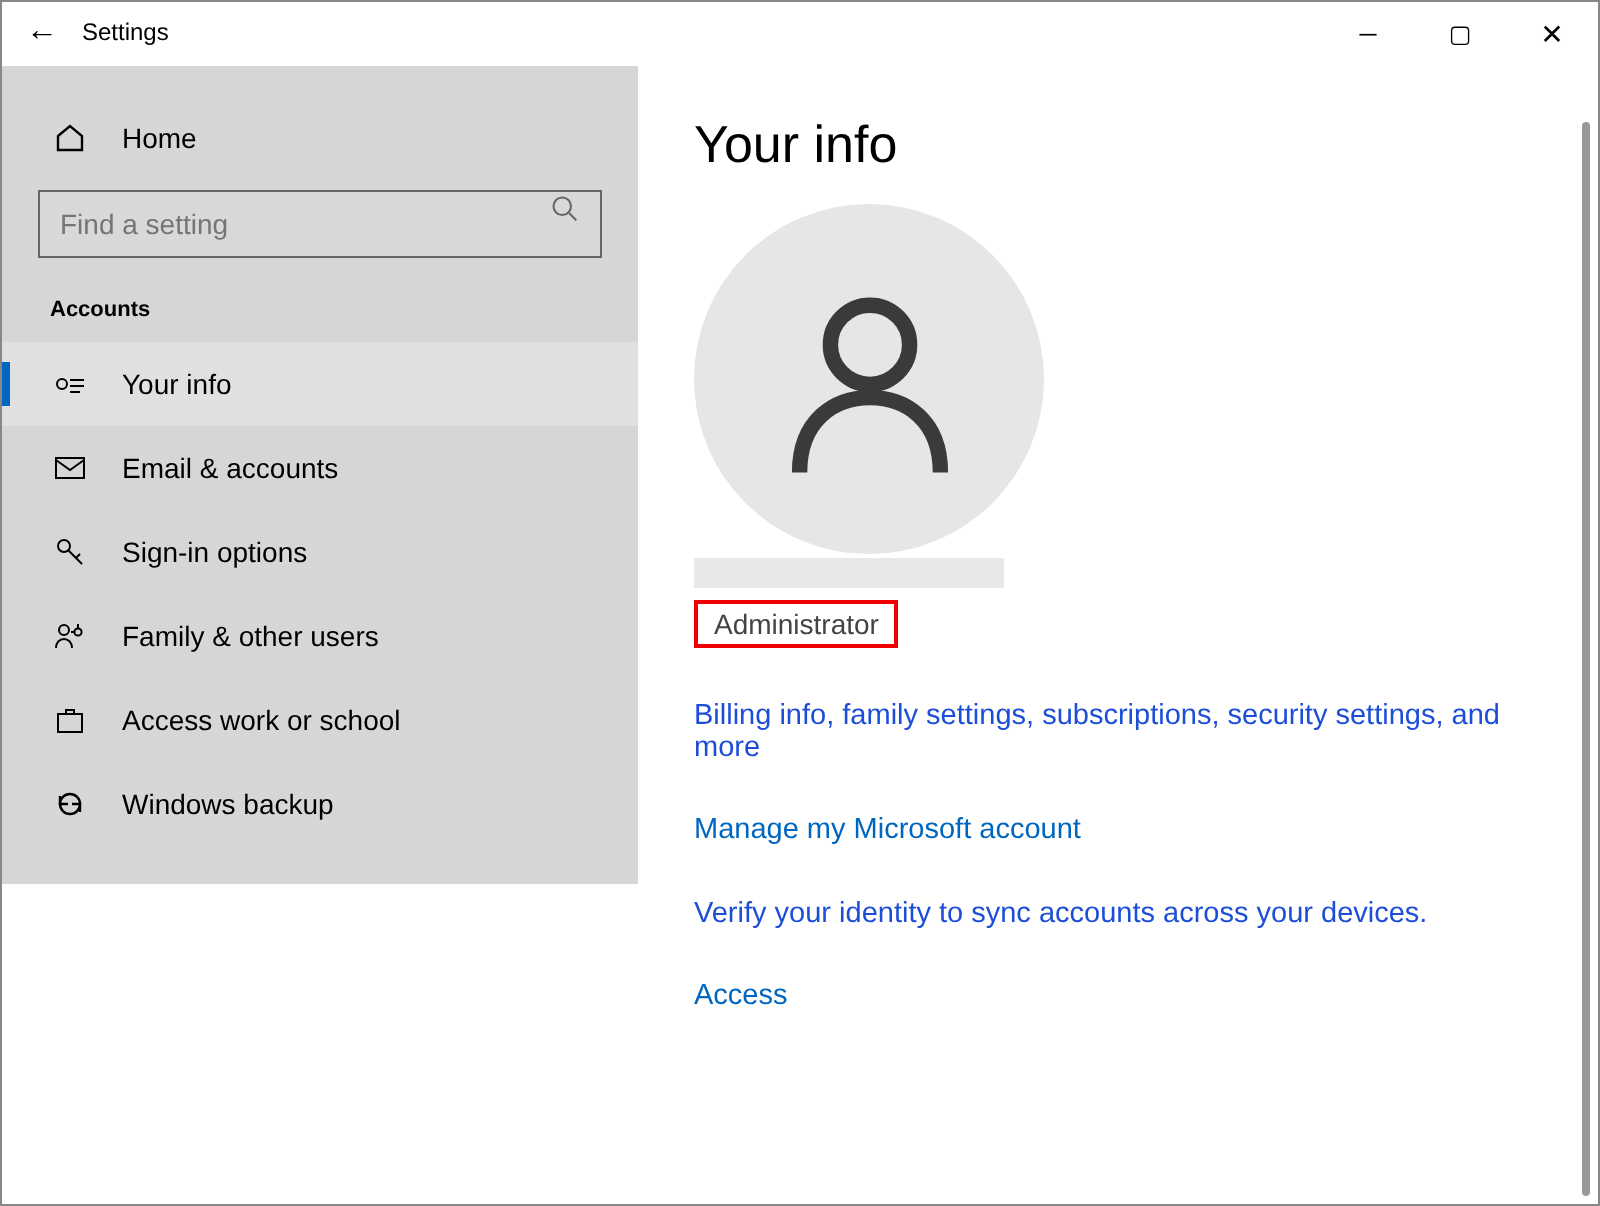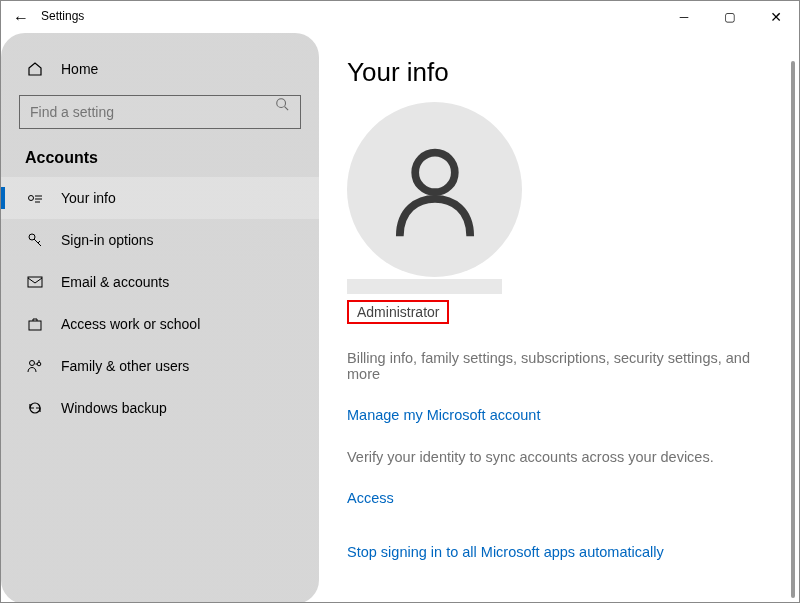--- a/index.html
+++ b/index.html
@@ -13,7 +13,7 @@
     .win-btn { width: 46px; height: 32px; display: flex; align-items: center; justify-content: center; font-size: 12px; color: #000; }
     .win-btn.close { font-size: 14px; }
 
-    .sidebar { position: absolute; top: 32px; left: 0; width: 318px; height: 571px; background: linear-gradient(rgba(200,200,200,0.55), rgba(200,200,200,0.55)), #e8e8e8; padding-top: 18px; border-radius: 24px; }
+    .sidebar { position: absolute; top: 32px; left: 0; width: 318px; height: 409px; background: linear-gradient(rgba(200,200,200,0.55), rgba(200,200,200,0.55)), #e8e8e8; padding-top: 18px; }
     .home-row { display: flex; align-items: center; gap: 18px; padding: 10px 26px; font-size: 14px; color: #000; }
     .search-wrap { margin: 8px 18px 2px 18px; }
     .search-box { display: flex; justify-content: space-between; border: 1px solid #666; height: 34px; padding: 0 10px; background: rgba(255,255,255,0.05); }

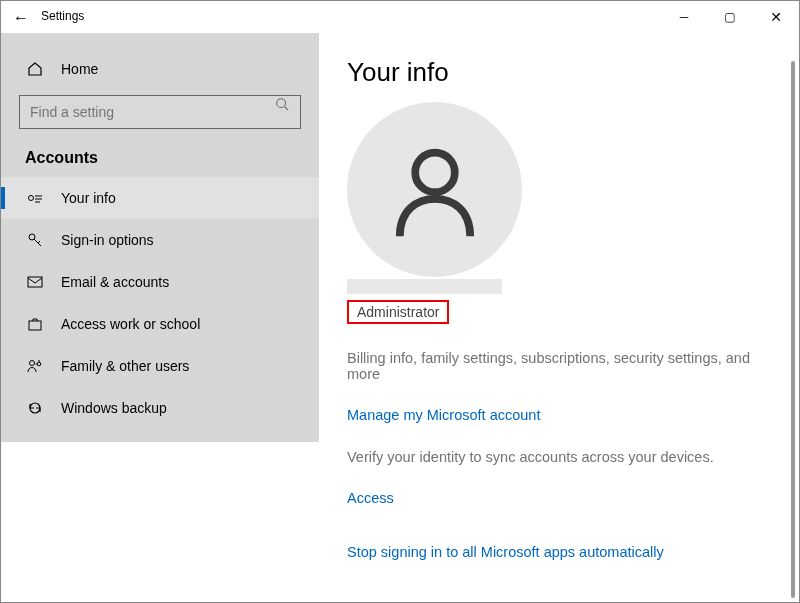--- a/index.html
+++ b/index.html
@@ -18,7 +18,7 @@
     .search-wrap { margin: 8px 18px 2px 18px; }
     .search-box { display: flex; justify-content: space-between; border: 1px solid #666; height: 34px; padding: 0 10px; background: rgba(255,255,255,0.05); }
     .search-box input { border: none; outline: none; background: transparent; font-size: 14px; width: 85%; color: #555; }
-    .section-title { padding: 18px 24px 10px 24px; font-size: 16px; font-weight: 600; color: #000; }
+    .section-title { padding: 18px 24px 10px 24px; font-size: 11px; font-weight: 600; color: #000; }
     .nav-item { display: flex; align-items: center; gap: 18px; padding: 13px 26px; font-size: 14px; color: #000; position: relative; }
     .nav-item.active::before { content: ""; position: absolute; left: 0; top: 10px; bottom: 10px; width: 4px; background: #0067c0; }
     .nav-item.active { background: rgba(255,255,255,0.25); }

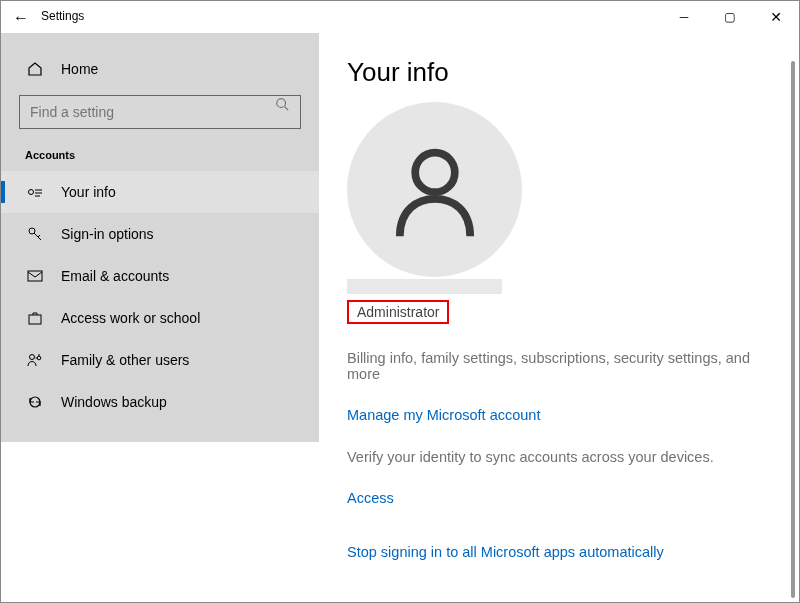--- a/index.html
+++ b/index.html
@@ -88,21 +88,21 @@
   <div class="nav-item">
     <span class="icon">
       <svg viewBox="0 0 16 16" width="16" height="16" fill="none" stroke="currentColor" stroke-width="1">
+          <rect x="1" y="3" width="14" height="10"></rect>
+          <path d="M1 4 L8 9 L15 4"></path>
+        </svg>
+    </span>
+    <span>Email &amp; accounts</span>
+  </div>
+
+  <div class="nav-item">
+    <span class="icon">
+      <svg viewBox="0 0 16 16" width="16" height="16" fill="none" stroke="currentColor" stroke-width="1">
           <circle cx="5" cy="5" r="3"></circle>
           <path d="M7 7 L14 14 M11 11 L13 9"></path>
         </svg>
     </span>
     <span>Sign-in options</span>
-  </div>
-
-  <div class="nav-item">
-    <span class="icon">
-      <svg viewBox="0 0 16 16" width="16" height="16" fill="none" stroke="currentColor" stroke-width="1">
-          <rect x="1" y="3" width="14" height="10"></rect>
-          <path d="M1 4 L8 9 L15 4"></path>
-        </svg>
-    </span>
-    <span>Email &amp; accounts</span>
   </div>
 
   <div class="nav-item">

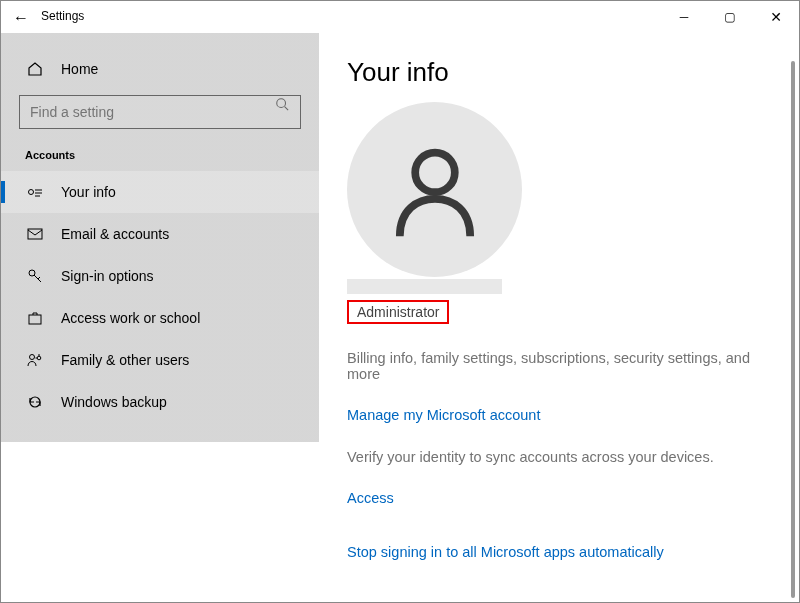--- a/index.html
+++ b/index.html
@@ -108,16 +108,6 @@
   <div class="nav-item">
     <span class="icon">
       <svg viewBox="0 0 16 16" width="16" height="16" fill="none" stroke="currentColor" stroke-width="1">
-          <rect x="2" y="5" width="12" height="9"></rect>
-          <path d="M6 5 V3 H10 V5"></path>
-        </svg>
-    </span>
-    <span>Access work or school</span>
-  </div>
-
-  <div class="nav-item">
-    <span class="icon">
-      <svg viewBox="0 0 16 16" width="16" height="16" fill="none" stroke="currentColor" stroke-width="1">
           <circle cx="5" cy="5" r="2.5"></circle>
           <path d="M1 14 C1 11 3 9.5 5 9.5 C7 9.5 9 11 9 14"></path>
           <circle cx="12" cy="6" r="1.8"></circle>
@@ -126,6 +116,16 @@
         </svg>
     </span>
     <span>Family &amp; other users</span>
+  </div>
+
+  <div class="nav-item">
+    <span class="icon">
+      <svg viewBox="0 0 16 16" width="16" height="16" fill="none" stroke="currentColor" stroke-width="1">
+          <rect x="2" y="5" width="12" height="9"></rect>
+          <path d="M6 5 V3 H10 V5"></path>
+        </svg>
+    </span>
+    <span>Access work or school</span>
   </div>
 
   <div class="nav-item">

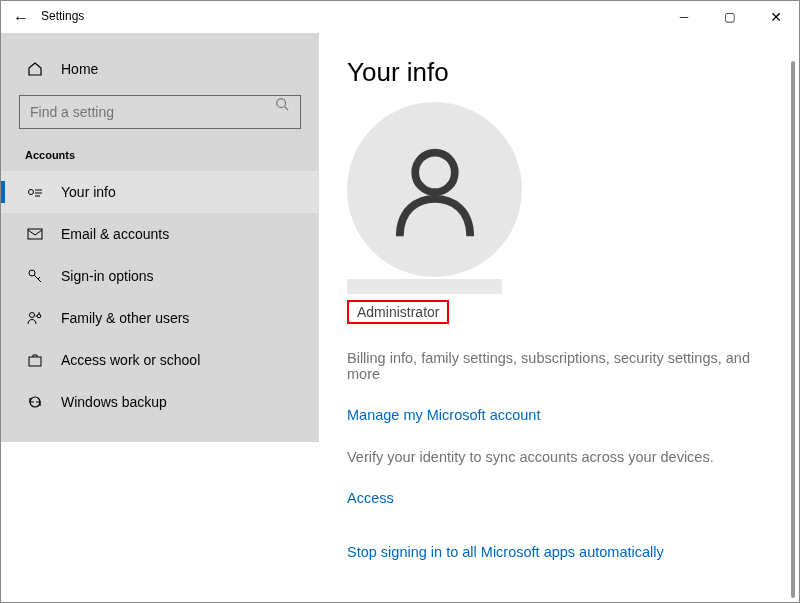--- a/index.html
+++ b/index.html
@@ -30,7 +30,7 @@
     .user-name { font-size: 26px; font-weight: 600; margin-top: 14px; }
     .redact { width: 155px; height: 15px; background: #e8e8e8; margin-top: 2px; }
     .role-box { display: inline-block; border: 2px solid #e00; padding: 2px 8px; margin-top: 6px; font-size: 14px; color: #444; }
-    .body-text { font-size: 14.5px; color: #737373; margin-top: 26px; }
+    .body-text { font-size: 14.5px; color: #1d4ed8; margin-top: 26px; }
     .link { font-size: 14.5px; color: #0067c0; margin-top: 25px; cursor: pointer; }
     .scroll-hint { position: absolute; right: 4px; top: 60px; bottom: 4px; width: 4px; background: #999; border-radius: 2px; }
   </style>

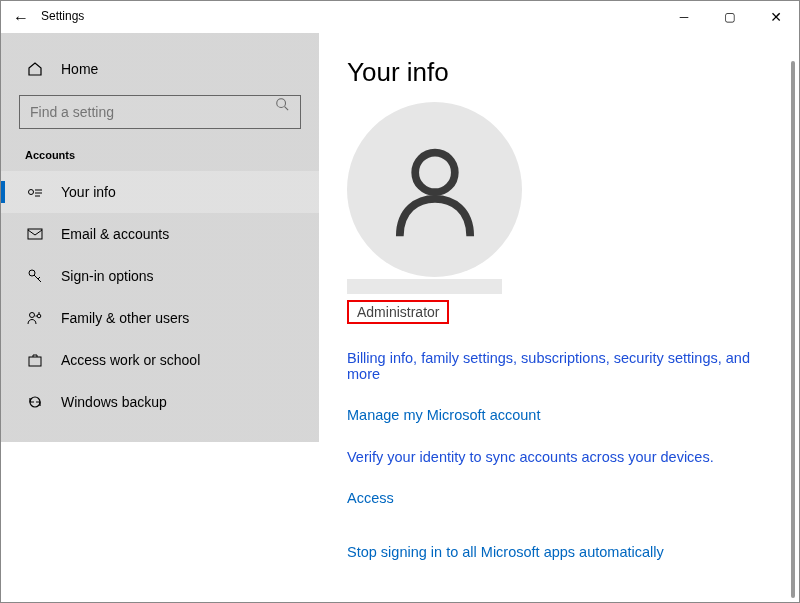--- a/index.html
+++ b/index.html
@@ -158,7 +158,6 @@
   <div class="body-text">Verify your identity to sync accounts across your devices.</div>
   <div class="link">Access</div>
 
-  <div class="link" style="margin-top:38px;">Stop signing in to all Microsoft apps automatically</div>
 </div>
 
 <div class="scroll-hint"></div>

